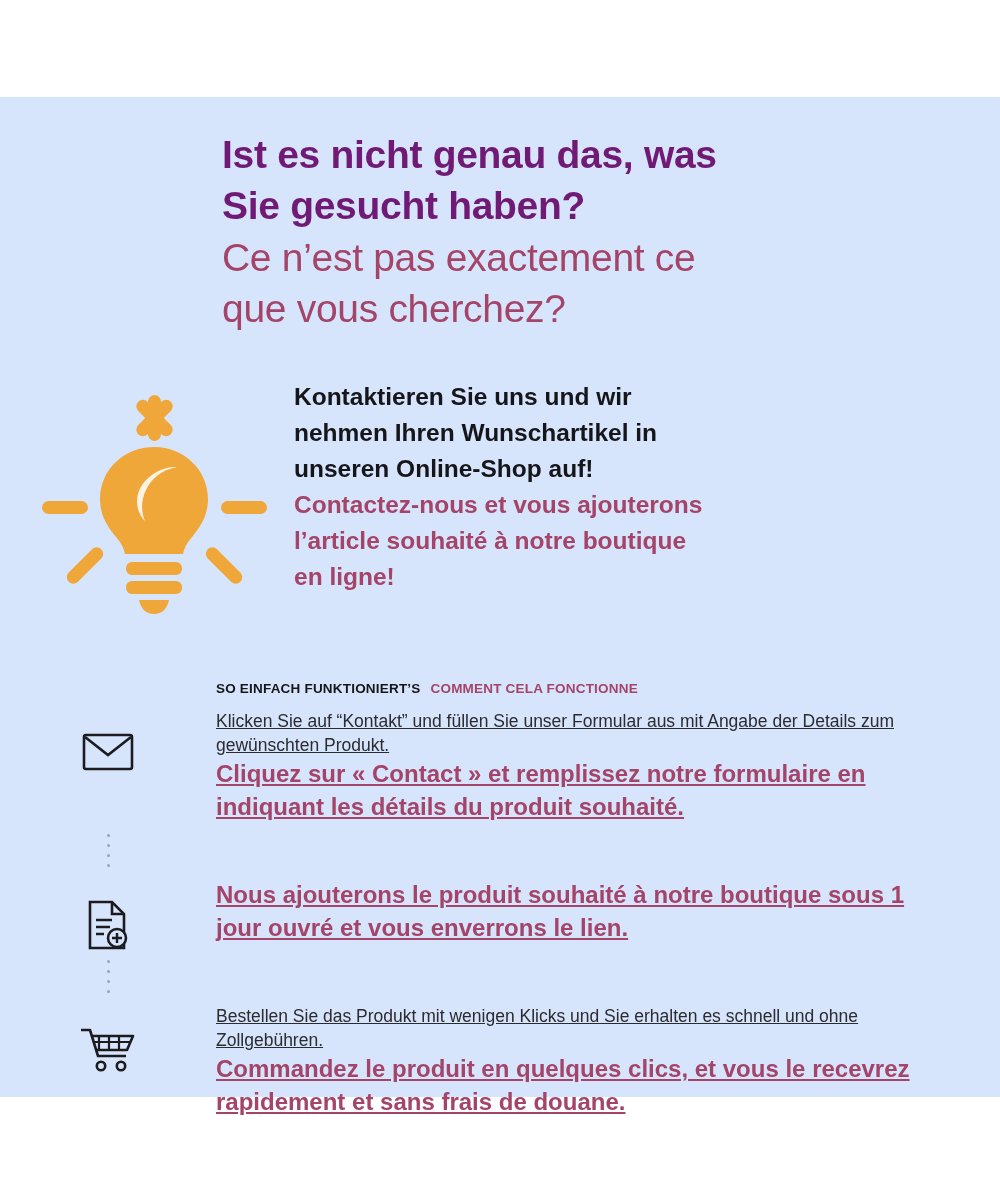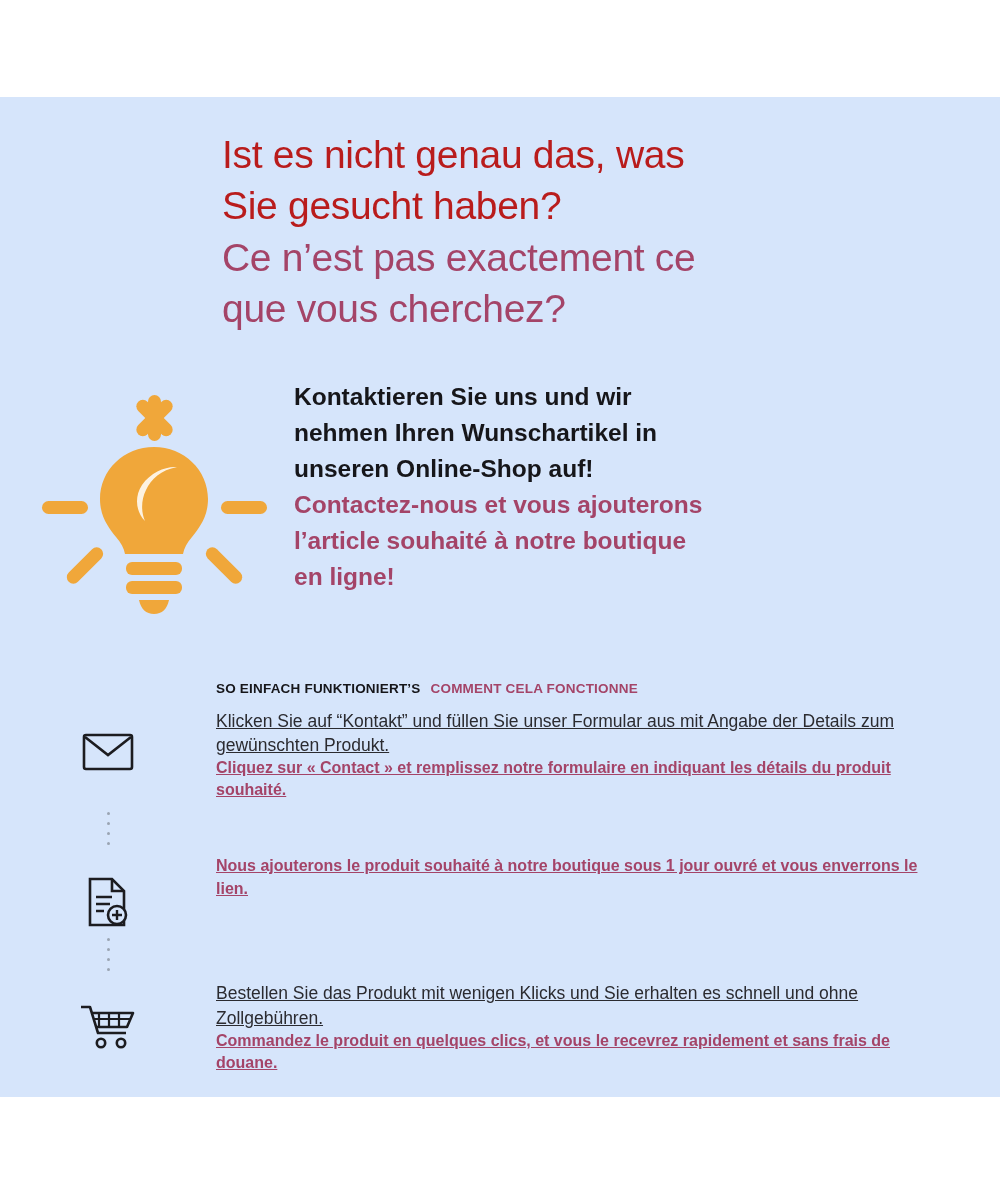--- a/index.html
+++ b/index.html
@@ -34,8 +34,8 @@
   .headline .de {
     font-size: 39px;
     line-height: 1.32;
-    font-weight: normal;
-    color: #b91c1c;
+    font-weight: bold;
+    color: #701a75;
     letter-spacing: -0.3px;
     margin: 0;
   }

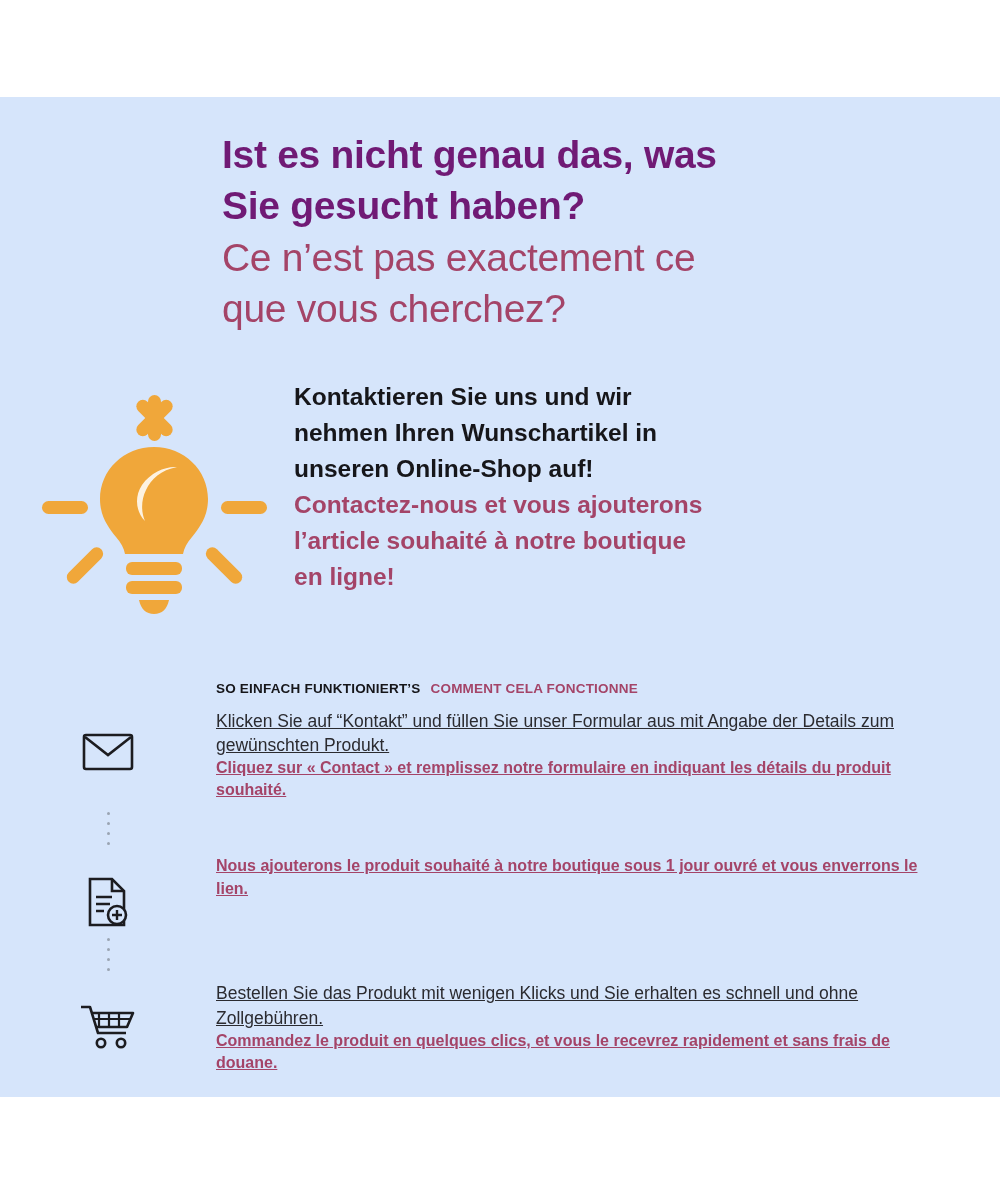--- a/index.html
+++ b/index.html
@@ -138,7 +138,7 @@
     color: #2b2b30;
   }
   .step-body .fr {
-    font-size: 16px;
+    font-size: 24px;
     line-height: 1.38;
     font-weight: bold;
     color: #a44468;

